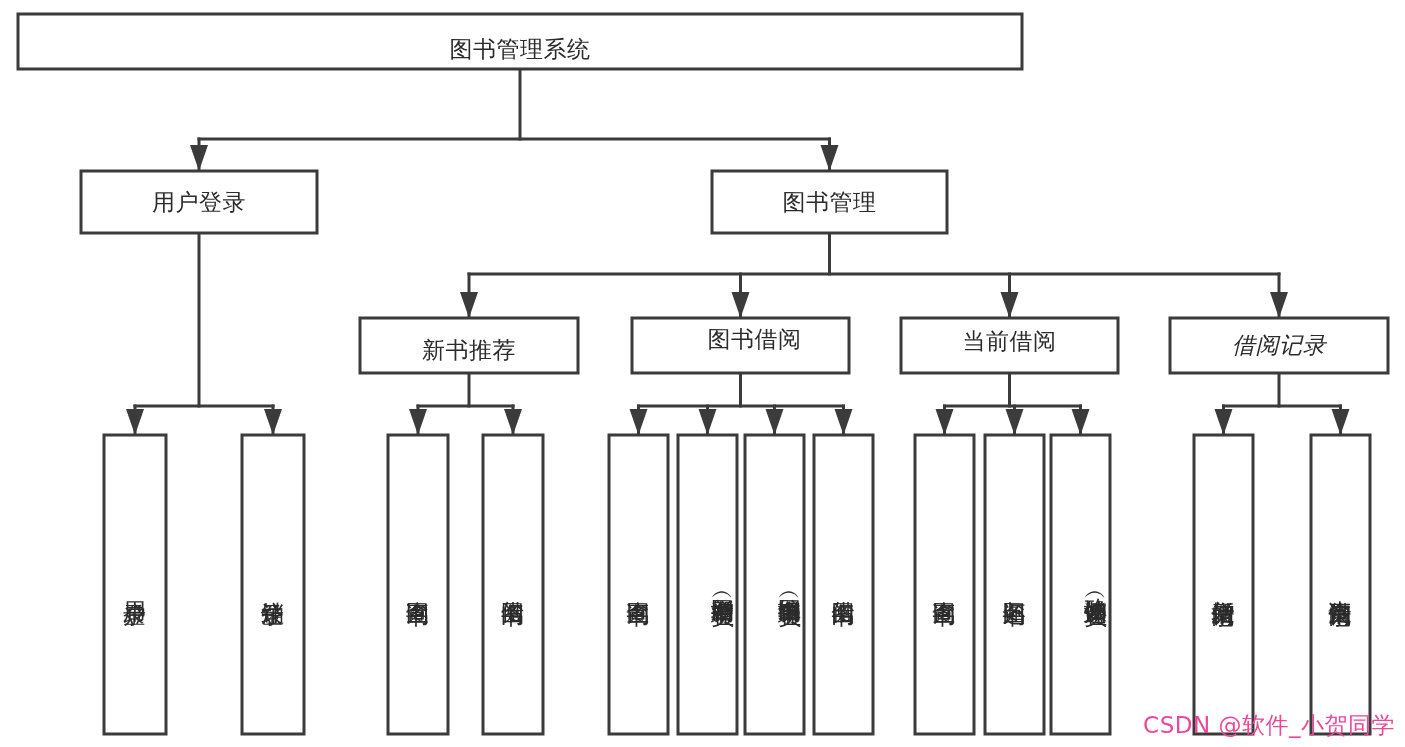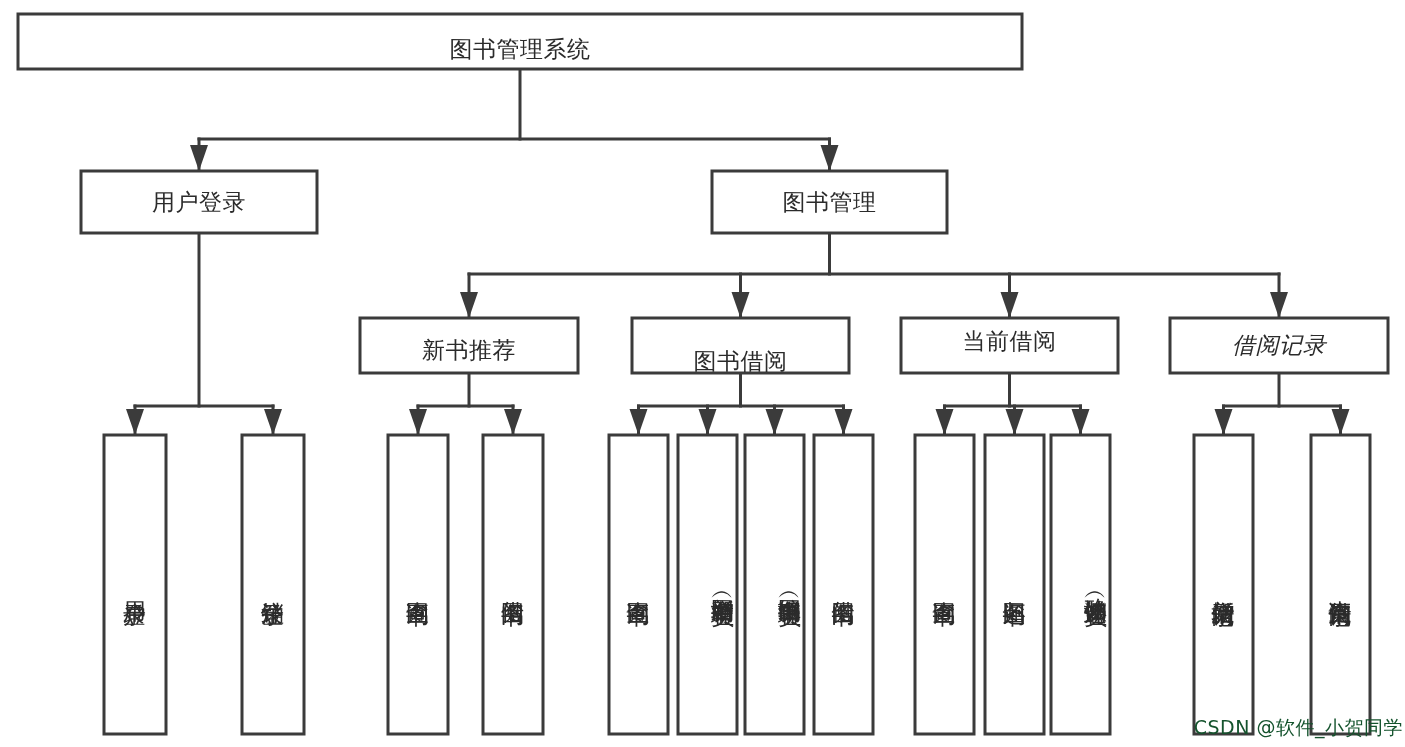--- a/index.html
+++ b/index.html
@@ -168,7 +168,7 @@
       <div class="node-label-h" style="left: 81px; top: 171px; width: 236px; height: 62px;">用户登录</div>
       <div class="node-label-h" style="left: 712px; top: 171px; width: 235px; height: 62px;">图书管理</div>
       <div class="node-label-h" style="left: 360px; top: 318px; width: 218px; height: 64px;">新书推荐</div>
-      <div class="node-label-h" style="left: 632px; top: 334px; width: 217px; height: 55px;">图书借阅</div>
+      <div class="node-label-h" style="left: 632px; top: 312px; width: 217px; height: 55px; padding-left: 14px;">图书借阅</div>
       <div class="node-label-h" style="left: 901px; top: 318px; width: 217px; height: 47px;">当前借阅</div>
       <div class="node-label-h" style="left: 1170px; top: 318px; width: 218px; height: 55px; font-style: italic;">借阅记录</div>
       <div class="node-label-v center-start" style="left: 104px; top: 445px; width: 62px; height: 279px;">用户登录</div>

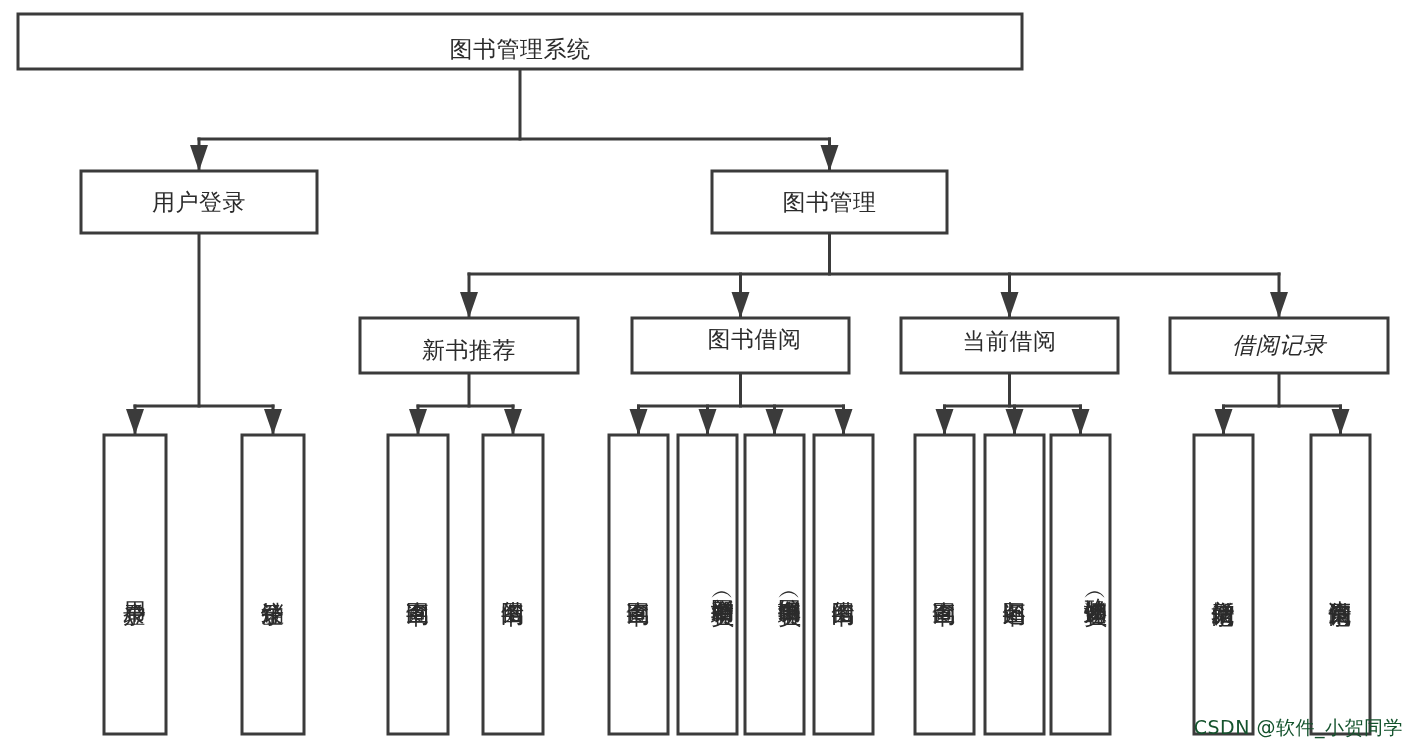--- a/index.html
+++ b/index.html
@@ -71,10 +71,10 @@
   }
   .watermark {
     position: absolute;
-    right: 2px;
+    right: 10px;
     bottom: 6px;
-    font-size: 19px;
-    color: #14532d;
+    font-size: 23px;
+    color: #ec4899;
     letter-spacing: 0.5px;
     white-space: nowrap;
     user-select: none;

